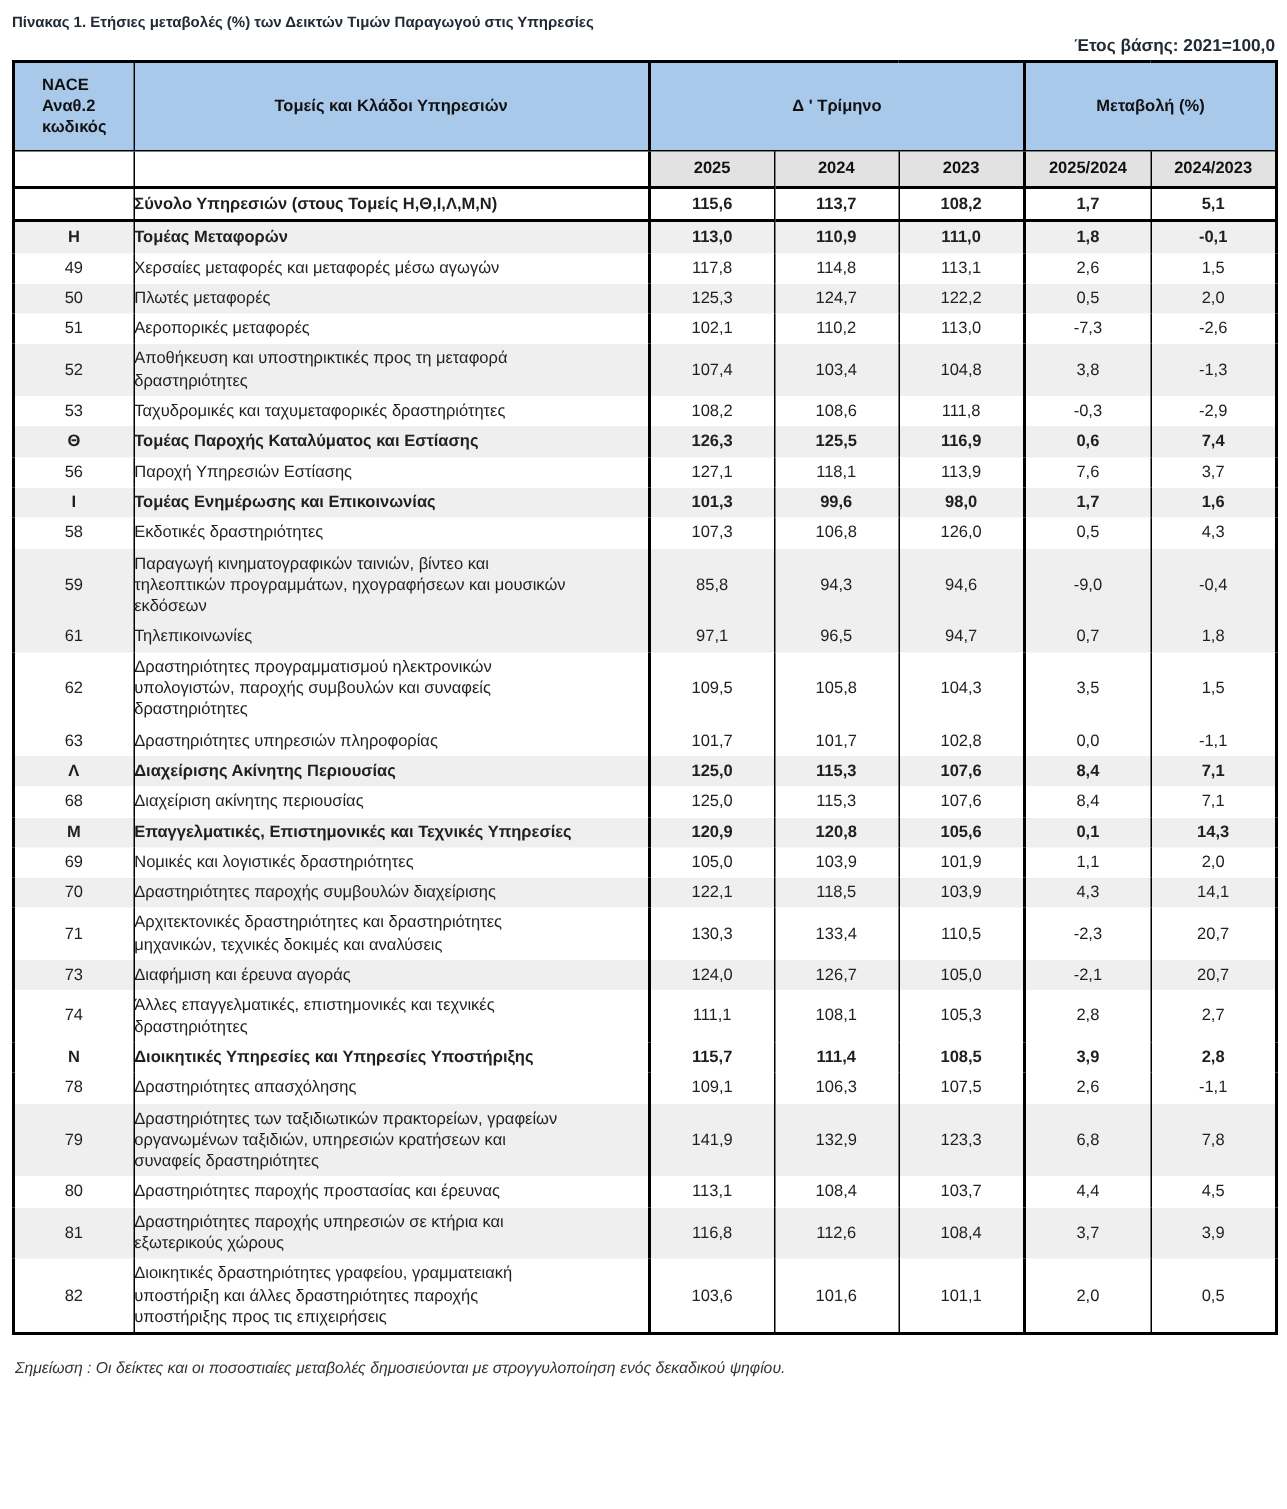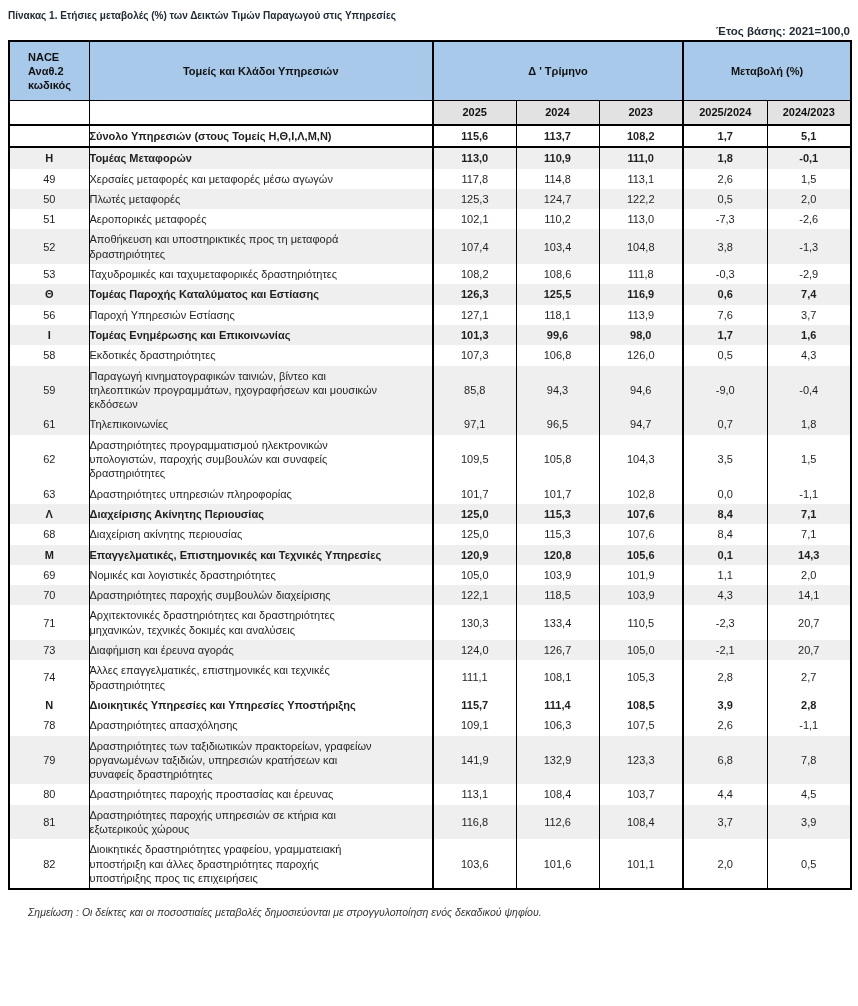--- a/index.html
+++ b/index.html
@@ -98,7 +98,7 @@
 
   .note {
     margin-top: 16px;
-    margin-left: 20px;
+    margin-left: 2px;
     font-size: 10.5px;
     font-style: italic;
     color: #333333;

